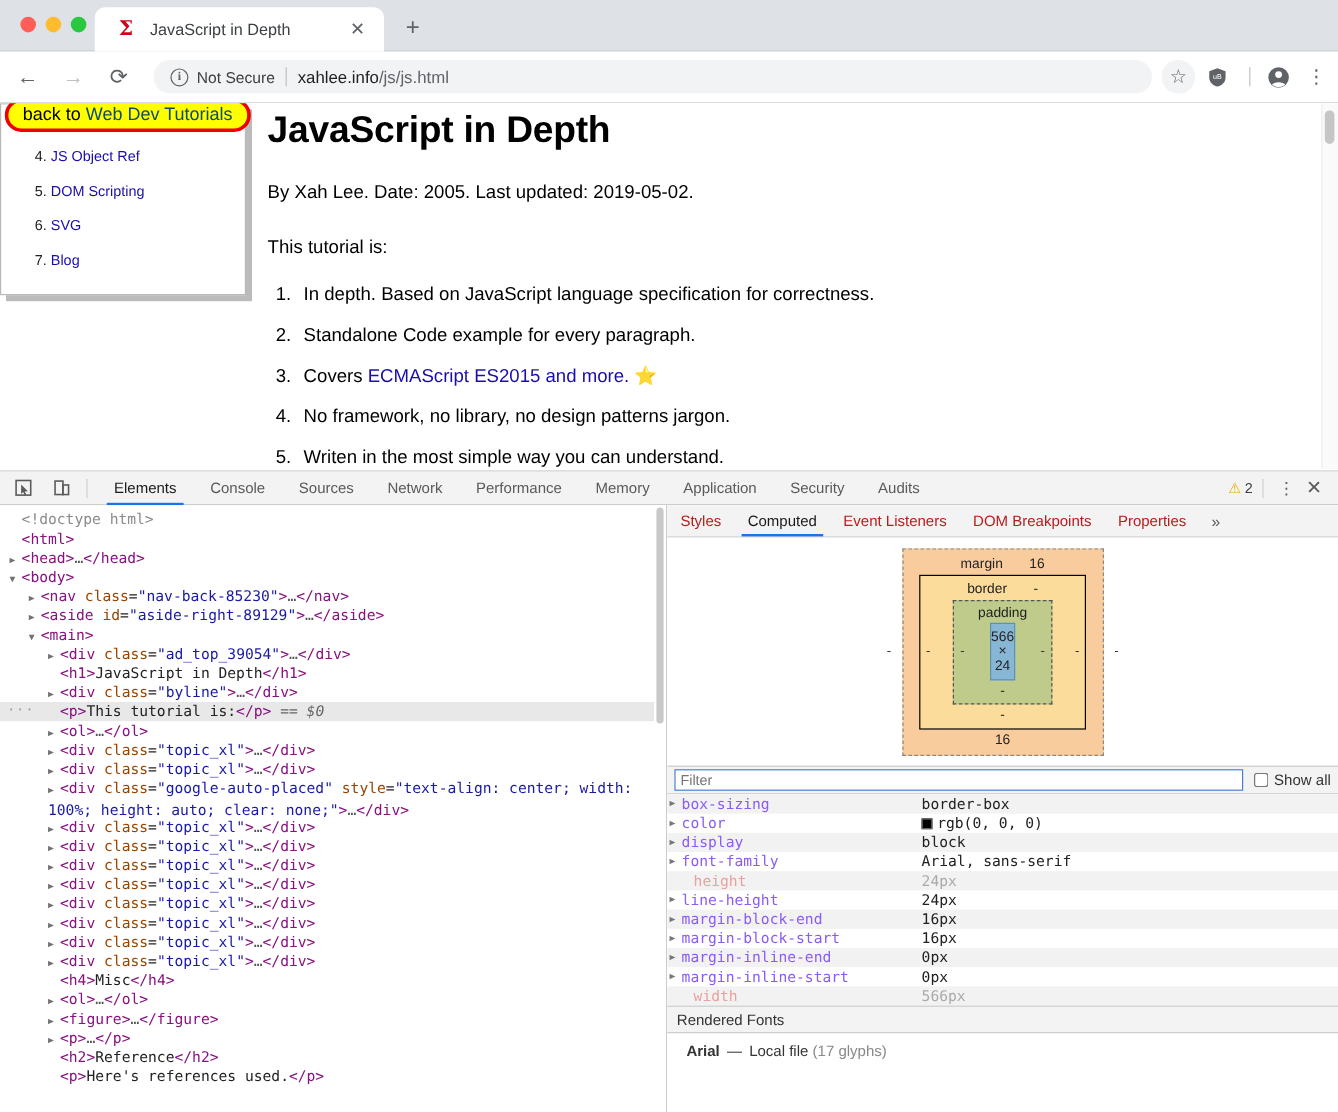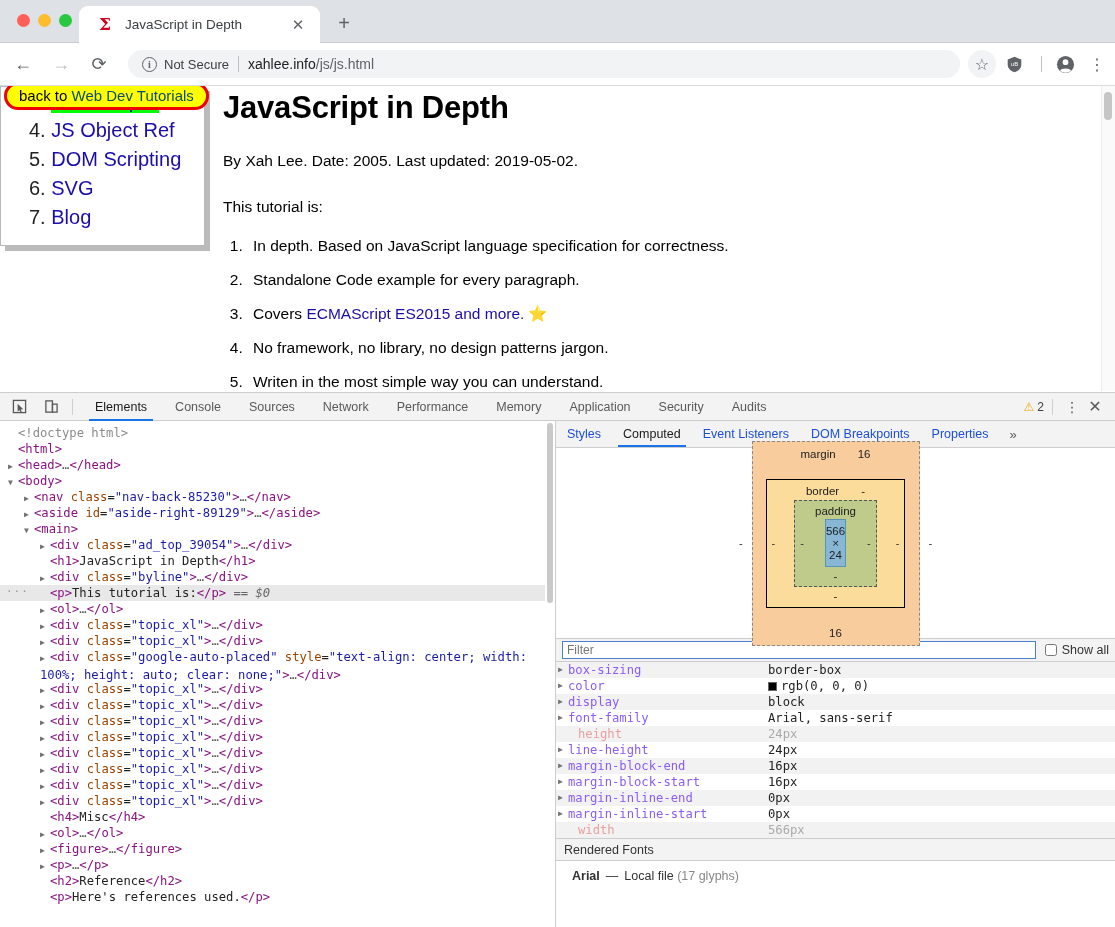--- a/index.html
+++ b/index.html
@@ -93,7 +93,7 @@
   }
   .nav-list { list-style:none; padding:0; margin:0; position:relative; }
   .nav-li {
-    font-size:20px; color:#222; padding-left:28px; height:29px; line-height:29px;
+    font-size:12px; color:#222; padding-left:28px; height:29px; line-height:29px;
     white-space:nowrap; position:relative;
   }
   .nav-num { color:#222; }

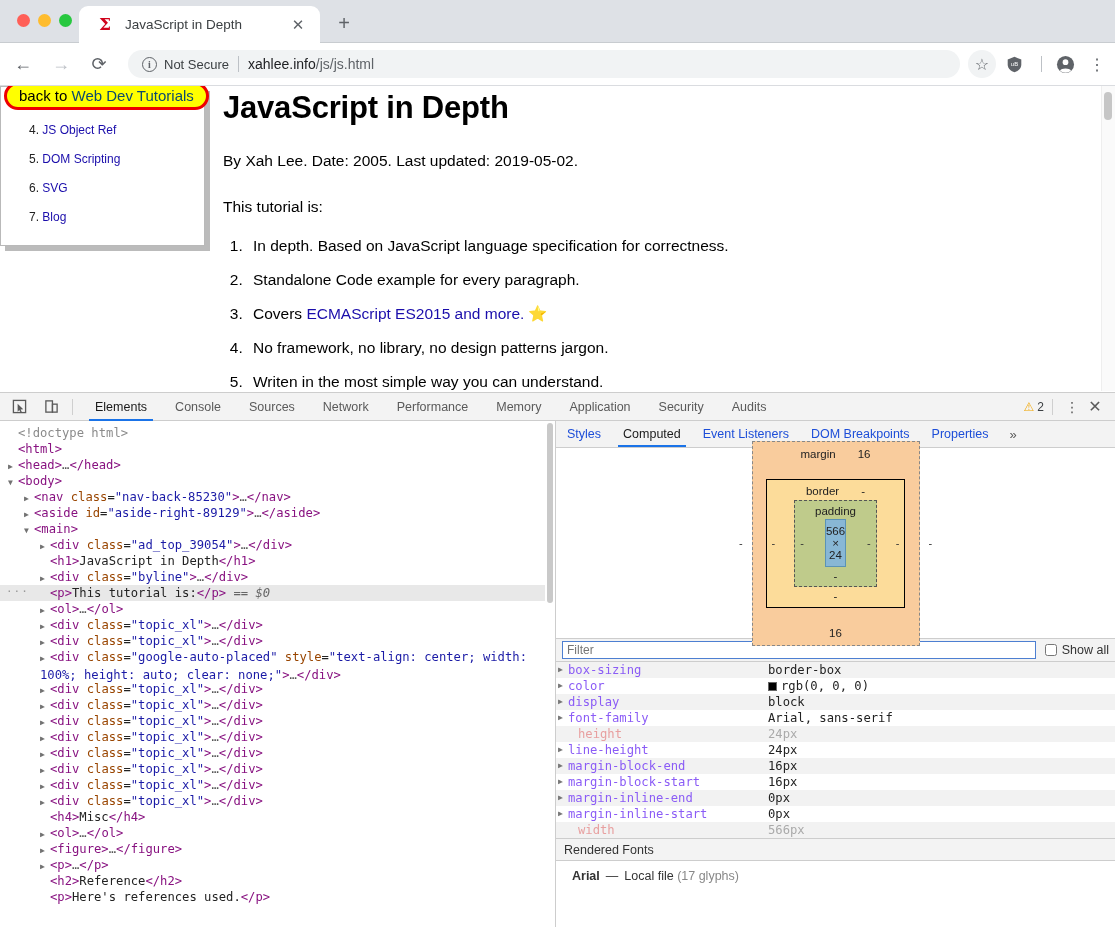--- a/index.html
+++ b/index.html
@@ -204,7 +204,7 @@
     display:flex; align-items:stretch;
   }
   .sp-tab {
-    padding:0 11px; font-size:12.5px; color:#1d4ed8; display:flex;
+    padding:0 11px; font-size:12.5px; color:#b91c1c; display:flex;
     align-items:center; cursor:pointer; position:relative;
   }
   .sp-tab.active { color:#1a1a1a; }

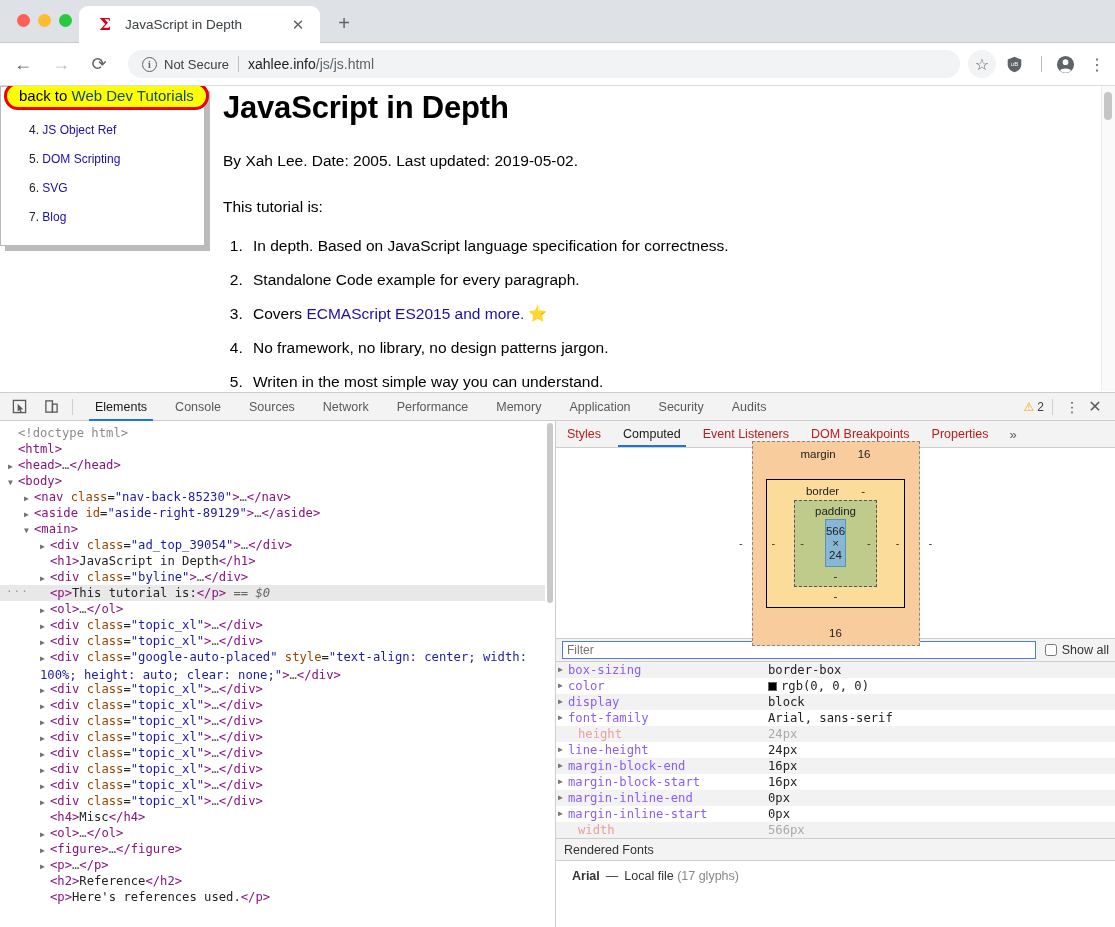--- a/index.html
+++ b/index.html
@@ -226,7 +226,7 @@
   }
   .bm-toprow { display:flex; justify-content:center; gap:22px; margin-bottom:3px; }
   .bm-border {
-    margin:16px 18px; background:#fcdc9a; border:1px solid #000; padding:5px 0 5px 0;
+    margin:0 18px; background:#fcdc9a; border:1px solid #000; padding:5px 0 5px 0;
   }
   .bm-padding {
     margin:0 14px; background:#bfcb8b; border:1px dashed #555; padding:4px 0 4px 0;

